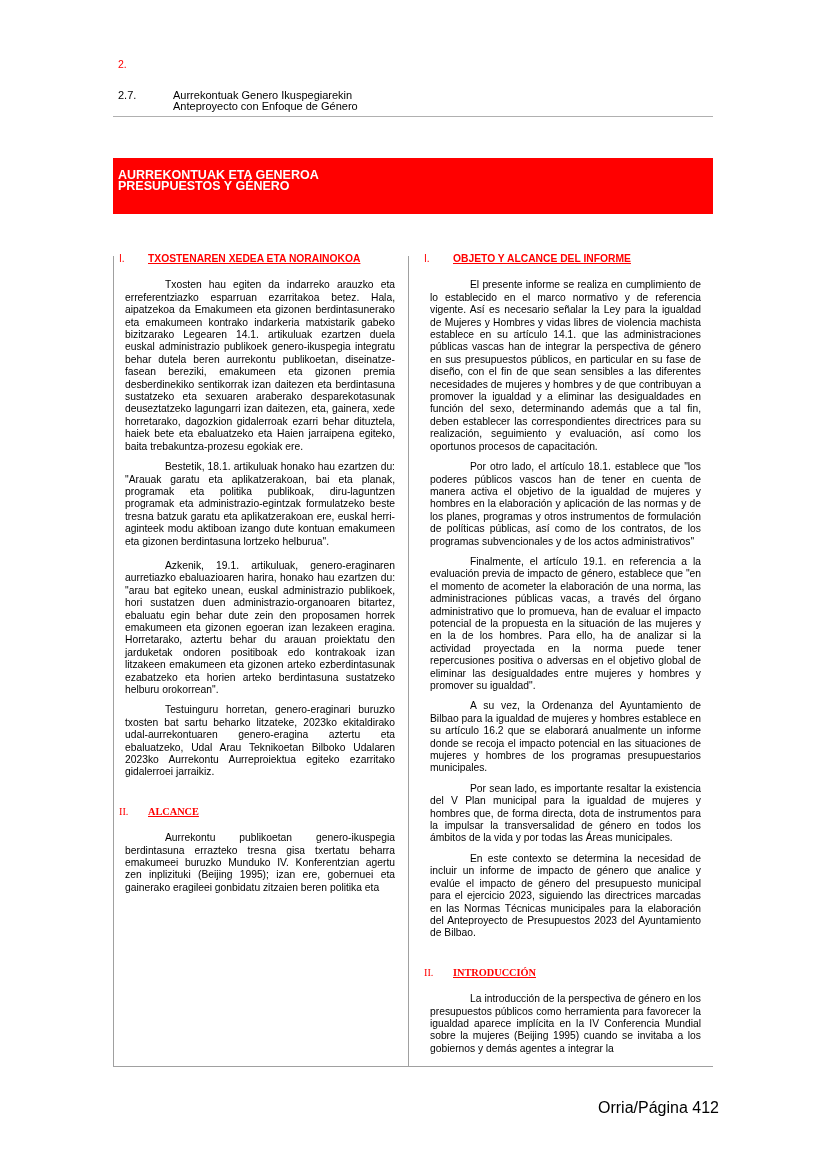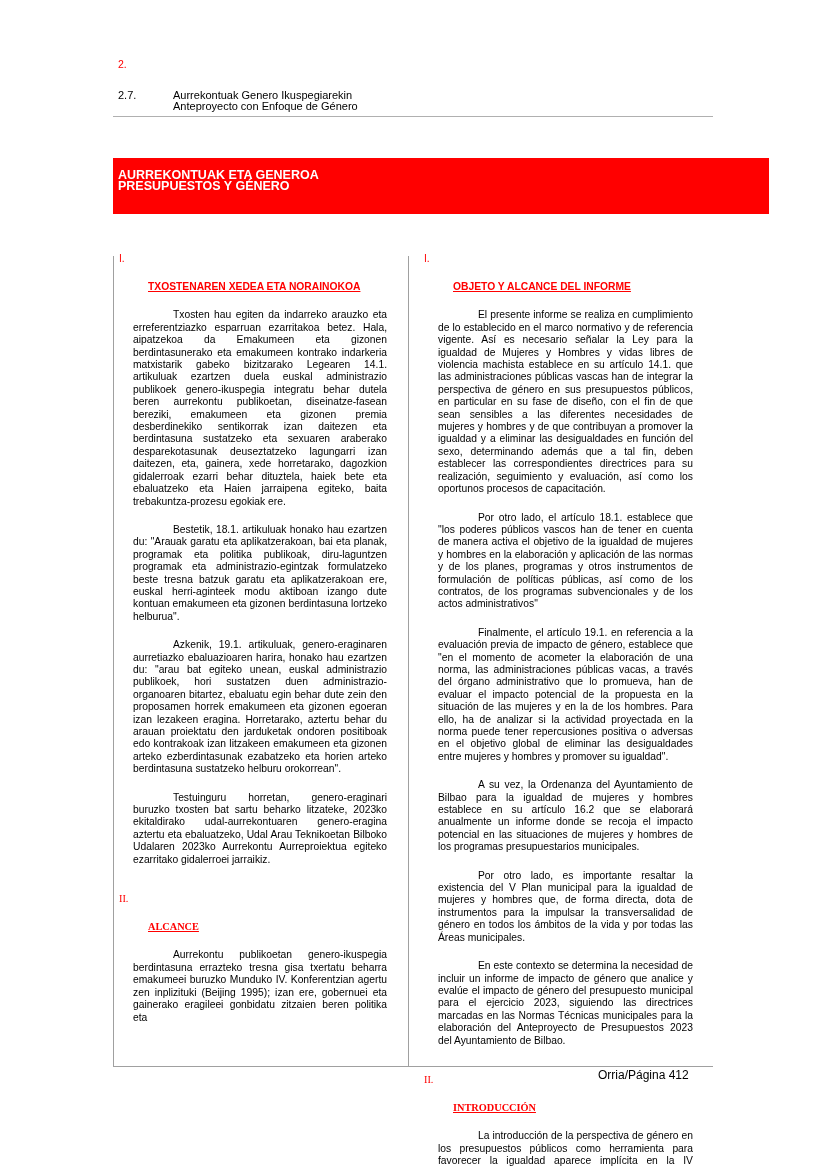--- a/index.html
+++ b/index.html
@@ -13,7 +13,7 @@
     .sub-num { width: 55px; font-size: 11px; line-height: 11px; }
     .sub-titles { font-size: 11px; line-height: 11px; }
     .hdr-rule { position: absolute; left: 113px; top: 116px; width: 600px; height: 1px; background: #b0b0b0; }
-    .banner { position: absolute; left: 113px; top: 158px; width: 656px; height: 56px; background: #ff0000;
+    .banner { position: absolute; left: 113px; top: 158px; width: 600px; height: 56px; background: #ff0000;
               color: #fff; font-weight: bold; font-size: 12.5px; }
     .banner div { position: absolute; left: 5px; }
     .banner .b1 { top: 10px; }

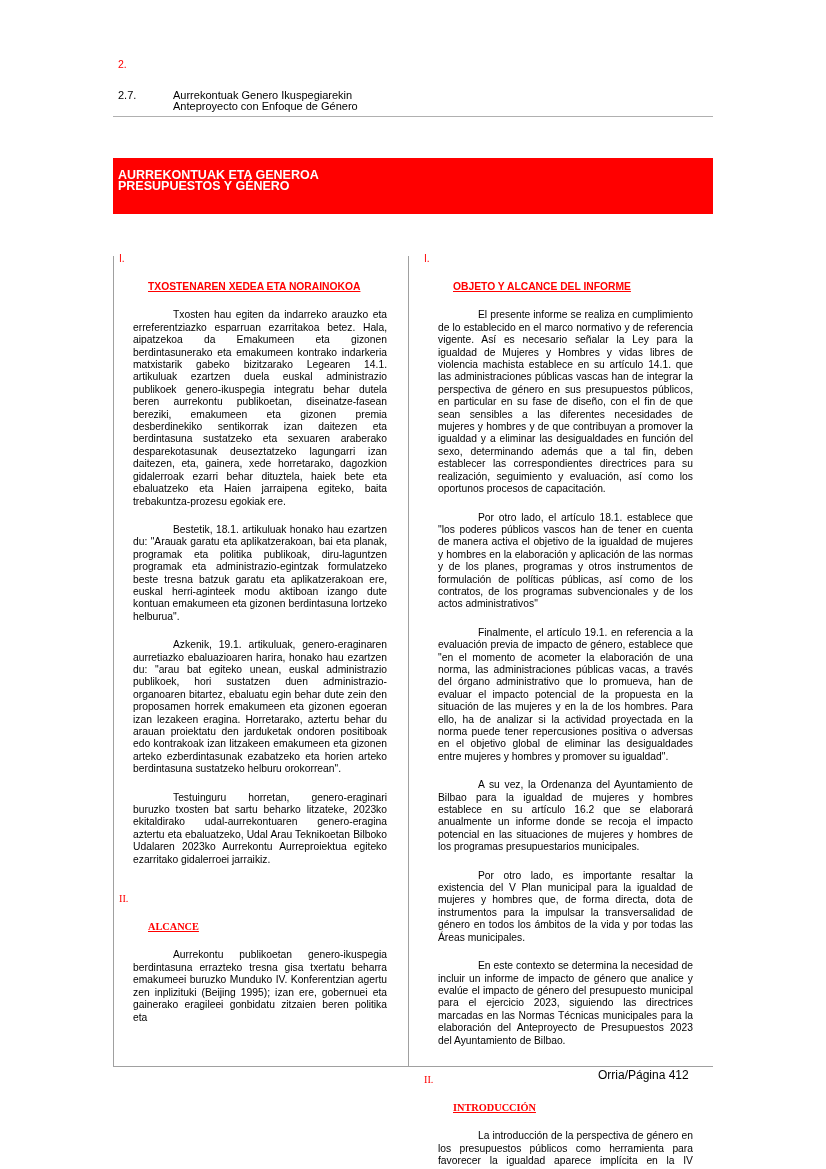--- a/index.html
+++ b/index.html
@@ -26,7 +26,7 @@
     .col.right { left: 422px; width: 287px; }
     .sec { display: flex; color: #ff0000; font-size: 10.3px; font-weight: bold; margin-bottom: 14px; }
     .sec .num { font-weight: normal; width: 29px; padding-left: 2px; }
-    .sec .title { text-decoration: underline; margin-top: 28px; }
+    .sec .title { text-decoration: underline; }
     .col p { margin: 16px; text-indent: 40px; }
     .col p.gap { margin-top: 12px; }
     .sec2 { margin-top: 27px; font-family: Liberation Serif, serif; }

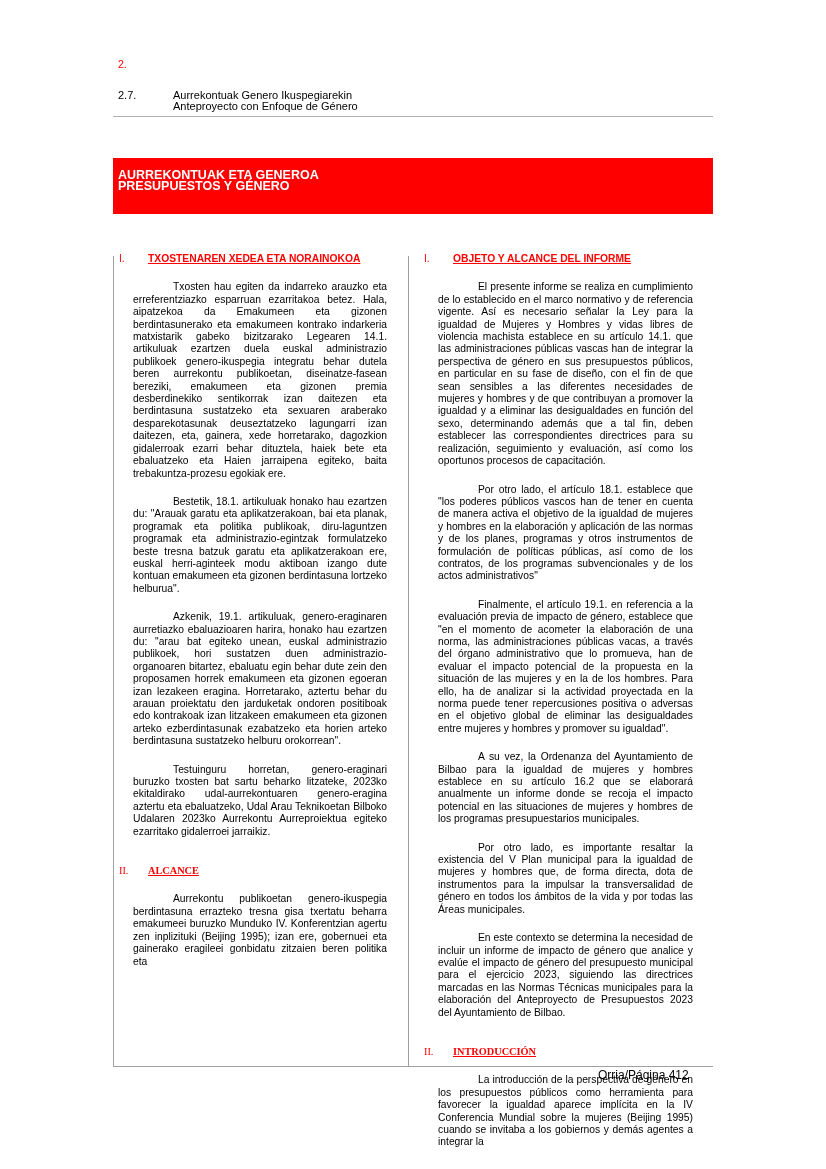--- a/index.html
+++ b/index.html
@@ -27,7 +27,7 @@
     .sec { display: flex; color: #ff0000; font-size: 10.3px; font-weight: bold; margin-bottom: 14px; }
     .sec .num { font-weight: normal; width: 29px; padding-left: 2px; }
     .sec .title { text-decoration: underline; }
-    .col p { margin: 16px; text-indent: 40px; }
+    .col p { margin: 8px; text-indent: 40px; }
     .col p.gap { margin-top: 12px; }
     .sec2 { margin-top: 27px; font-family: Liberation Serif, serif; }
     .footer { position: absolute; left: 598px; top: 1068px; font-size: 12px; }

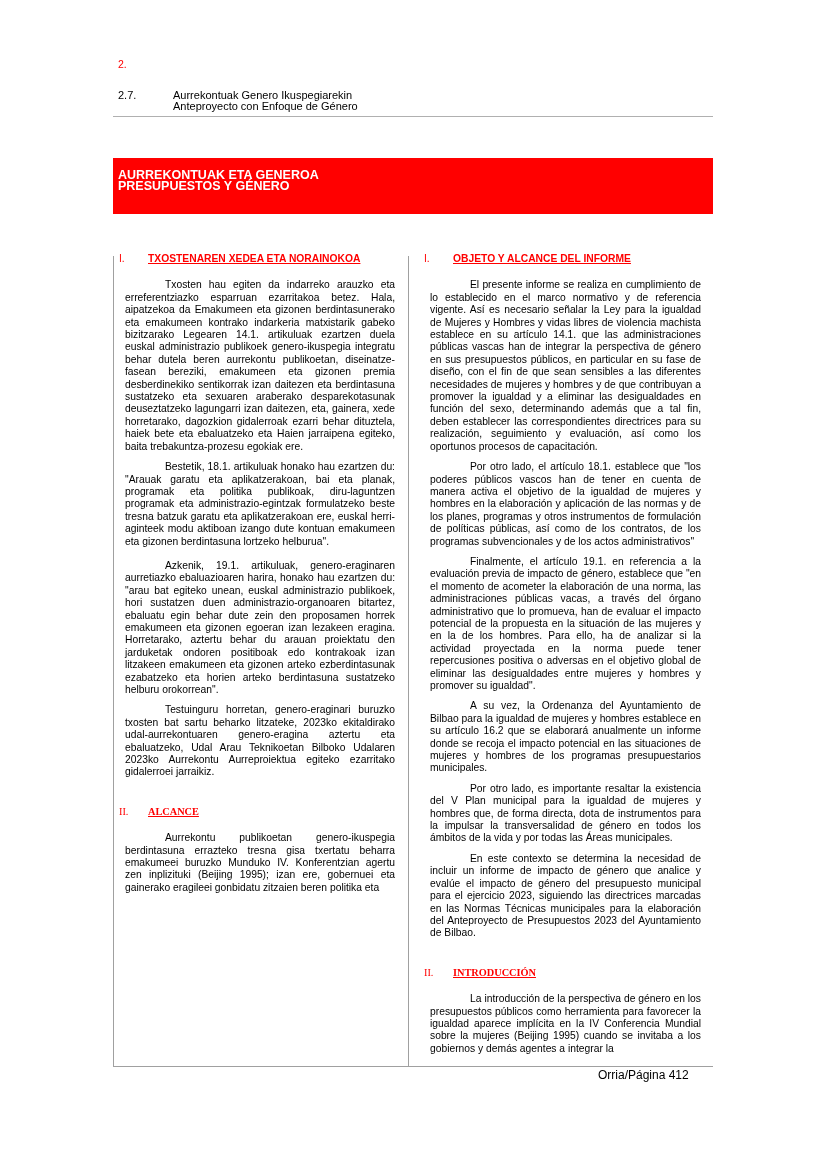--- a/index.html
+++ b/index.html
@@ -82,7 +82,7 @@
   <p>Por otro lado, el artículo 18.1. establece que "los poderes públicos vascos han de tener en cuenta de manera activa el objetivo de la igualdad de mujeres y hombres en la elaboración y aplicación de las normas y de los planes, programas y otros instrumentos de formulación de políticas públicas, así como de los contratos, de los programas subvencionales y de los actos administrativos"</p>
   <p>Finalmente, el artículo 19.1. en referencia a la evaluación previa de impacto de género, establece que "en el momento de acometer la elaboración de una norma, las administraciones públicas vacas, a través del órgano administrativo que lo promueva, han de evaluar el impacto potencial de la propuesta en la situación de las mujeres y en la de los hombres. Para ello, ha de analizar si la actividad proyectada en la norma puede tener repercusiones positiva o adversas en el objetivo global de eliminar las desigualdades entre mujeres y hombres y promover su igualdad".</p>
   <p>A su vez, la Ordenanza del Ayuntamiento de Bilbao para la igualdad de mujeres y hombres establece en su artículo 16.2 que se elaborará anualmente un informe donde se recoja el impacto potencial en las situaciones de mujeres y hombres de los programas presupuestarios municipales.</p>
-  <p>Por otro lado, es importante resaltar la existencia del V Plan municipal para la igualdad de mujeres y hombres que, de forma directa, dota de instrumentos para la impulsar la transversalidad de género en todos los ámbitos de la vida y por todas las Áreas municipales.</p>
+  <p>Por sean lado, es importante resaltar la existencia del V Plan municipal para la igualdad de mujeres y hombres que, de forma directa, dota de instrumentos para la impulsar la transversalidad de género en todos los ámbitos de la vida y por todas las Áreas municipales.</p>
   <p>En este contexto se determina la necesidad de incluir un informe de impacto de género que analice y evalúe el impacto de género del presupuesto municipal para el ejercicio 2023, siguiendo las directrices marcadas en las Normas Técnicas municipales para la elaboración del Anteproyecto de Presupuestos 2023 del Ayuntamiento de Bilbao.</p>
   <div class="sec sec2">
     <span class="num">II.</span>

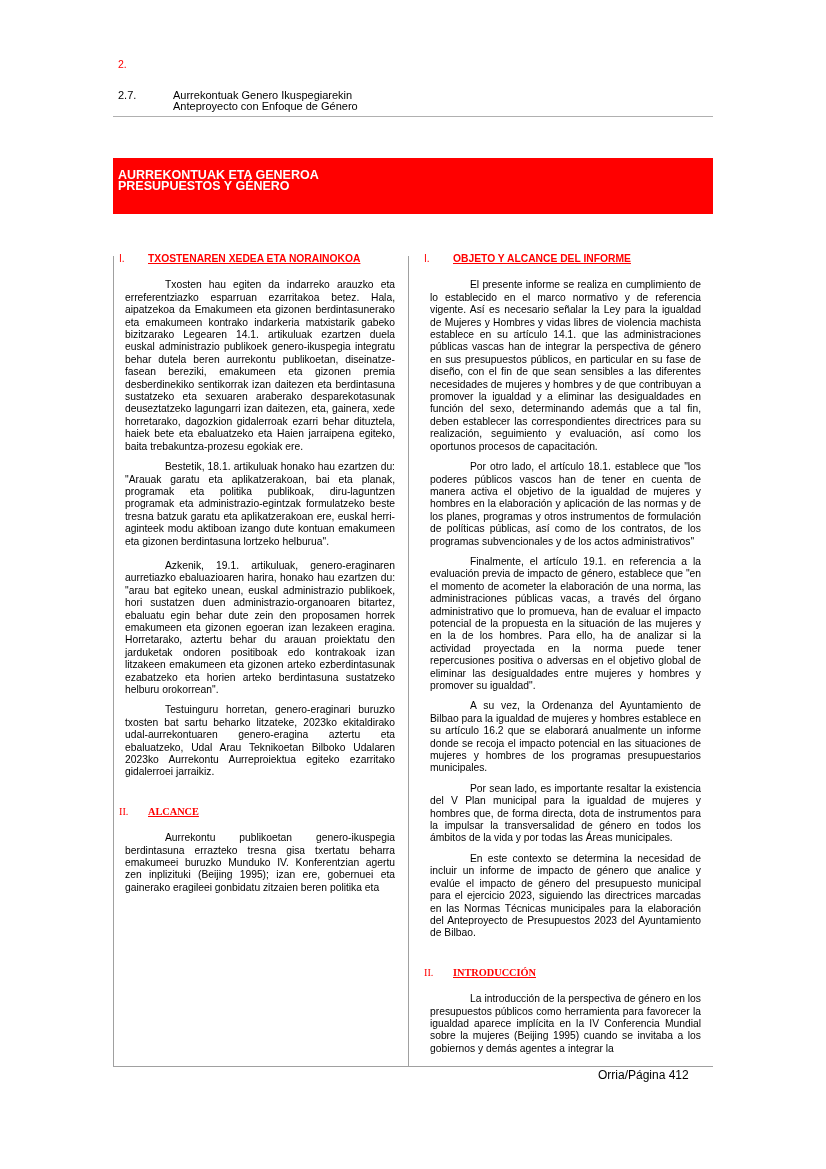--- a/index.html
+++ b/index.html
@@ -30,7 +30,7 @@
     .col p { margin: 8px; text-indent: 40px; }
     .col p.gap { margin-top: 12px; }
     .sec2 { margin-top: 27px; font-family: Liberation Serif, serif; }
-    .footer { position: absolute; left: 598px; top: 1068px; font-size: 12px; }
+    .footer { position: absolute; left: 598px; top: 1099px; font-size: 16px; }
   </style>
 </head>
 <body>

